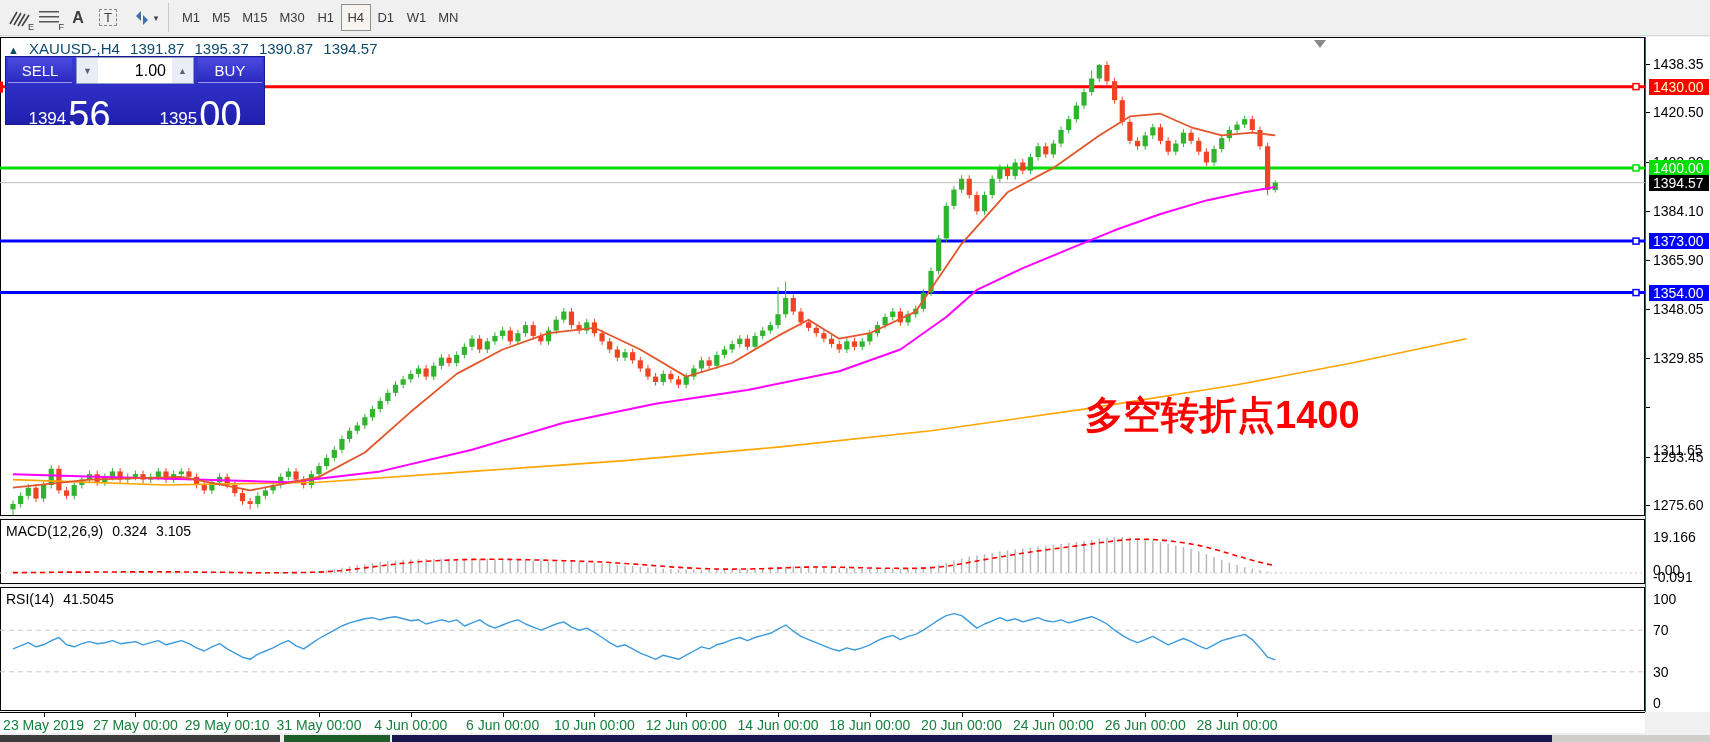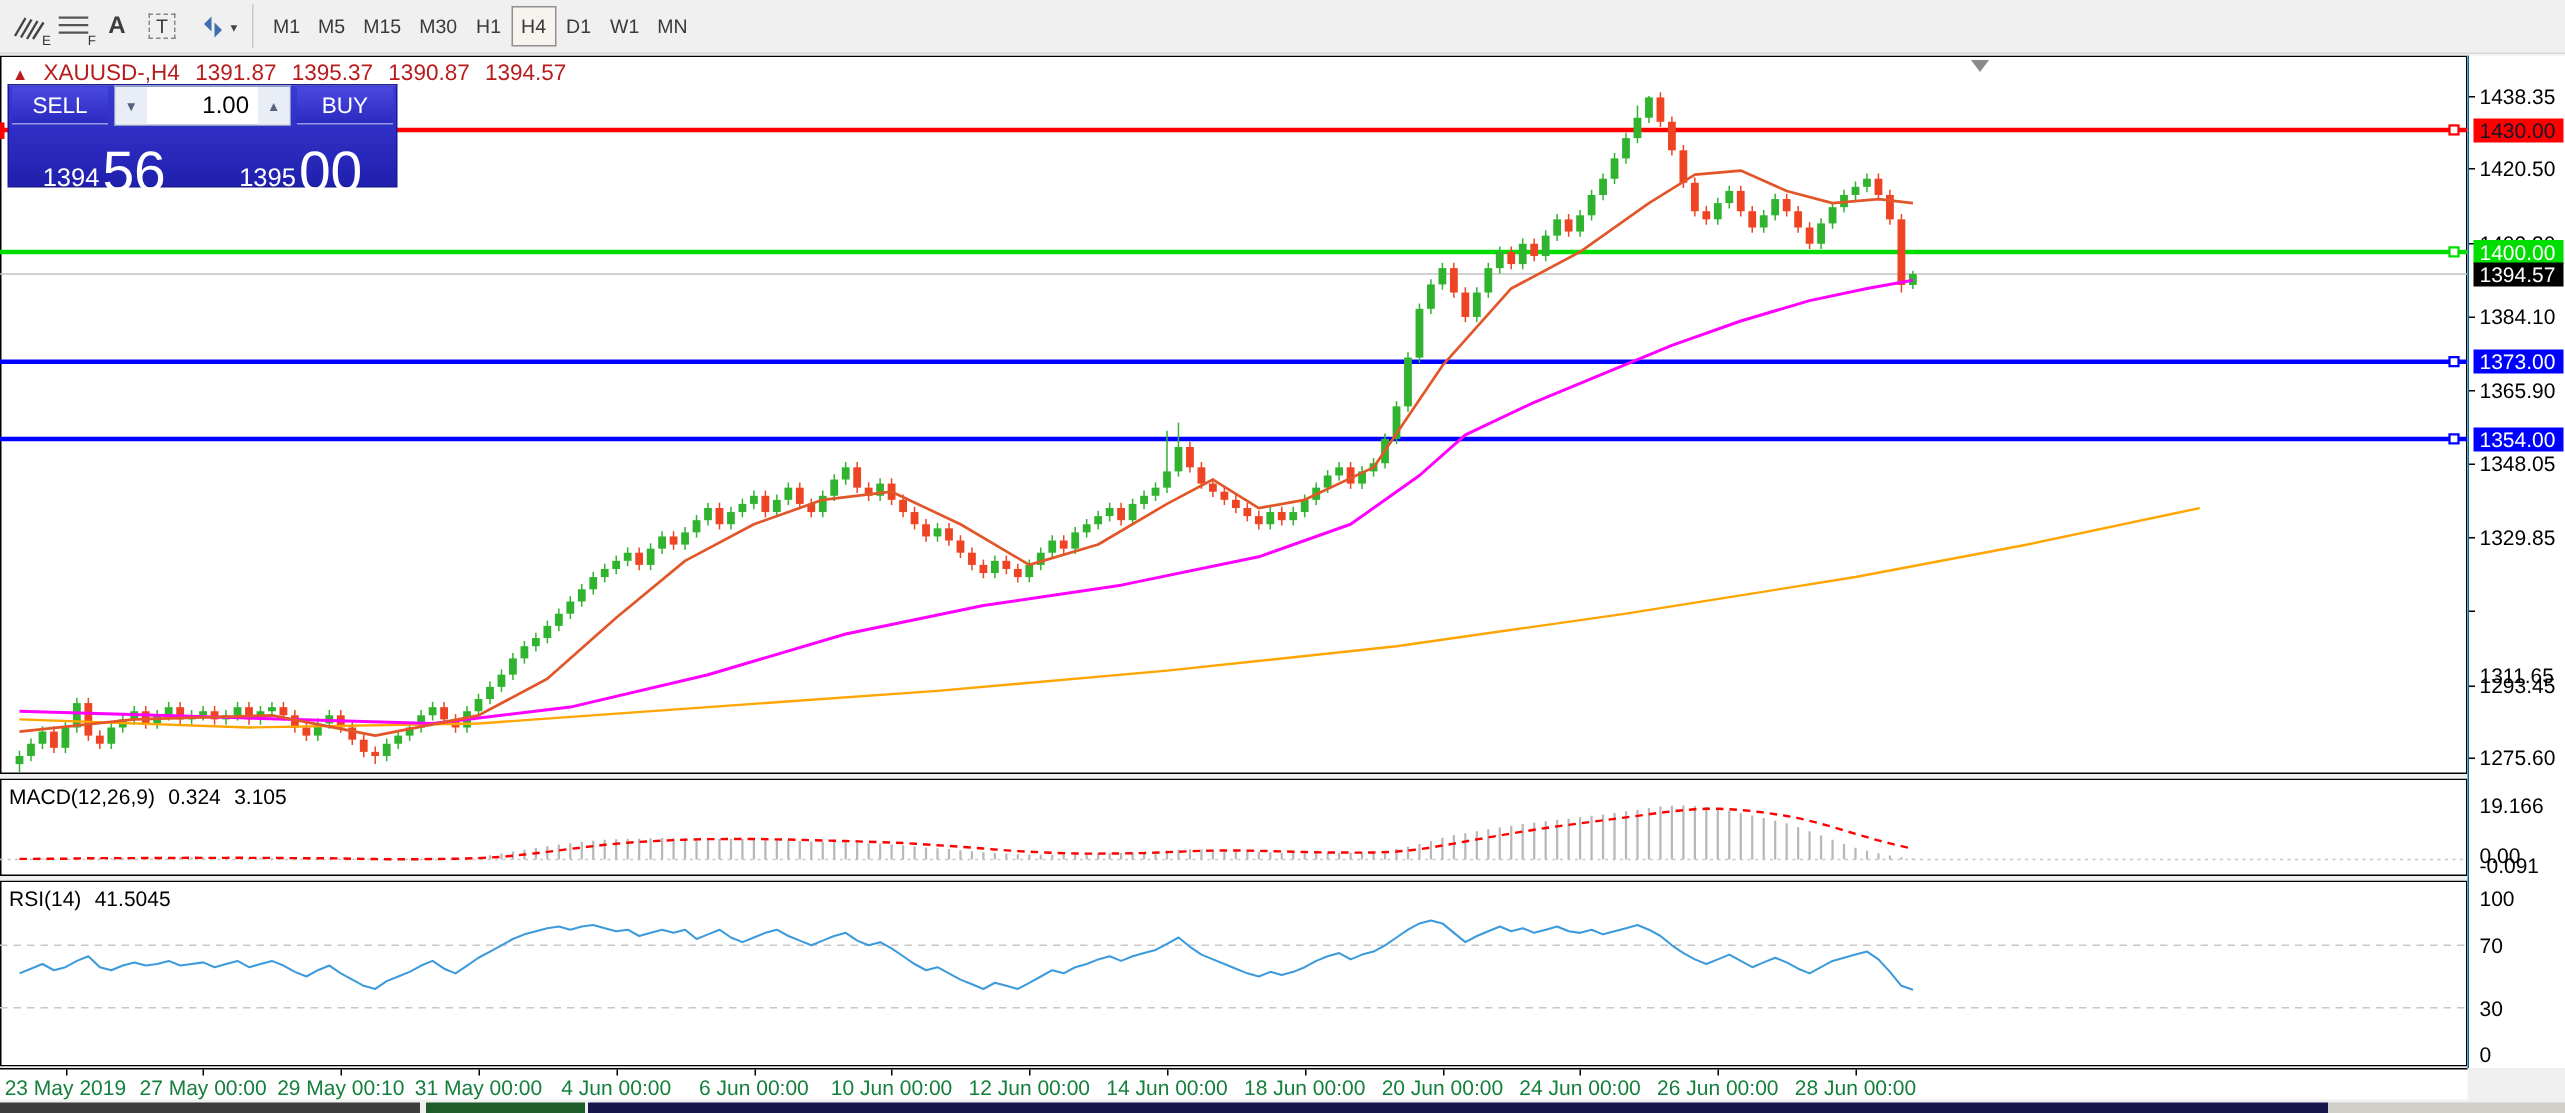--- a/index.html
+++ b/index.html
@@ -21,7 +21,7 @@
   .ptickmark { position:absolute; left:0; width:4px; height:1px; background:#000; }
   .pbadge { position:absolute; left:3px; width:60px; height:16px; font-size:14px; color:#fff; display:flex; align-items:center; padding-left:4px; white-space:nowrap; }
 
-  #chart-header { position:absolute; left:8px; top:40px; font-size:15px; color:#b91c1c; }
+  #chart-header { position:absolute; left:8px; top:40px; font-size:15px; color:#0c4a6e; }
   #chart-header span { margin-right:6px; }
 
   

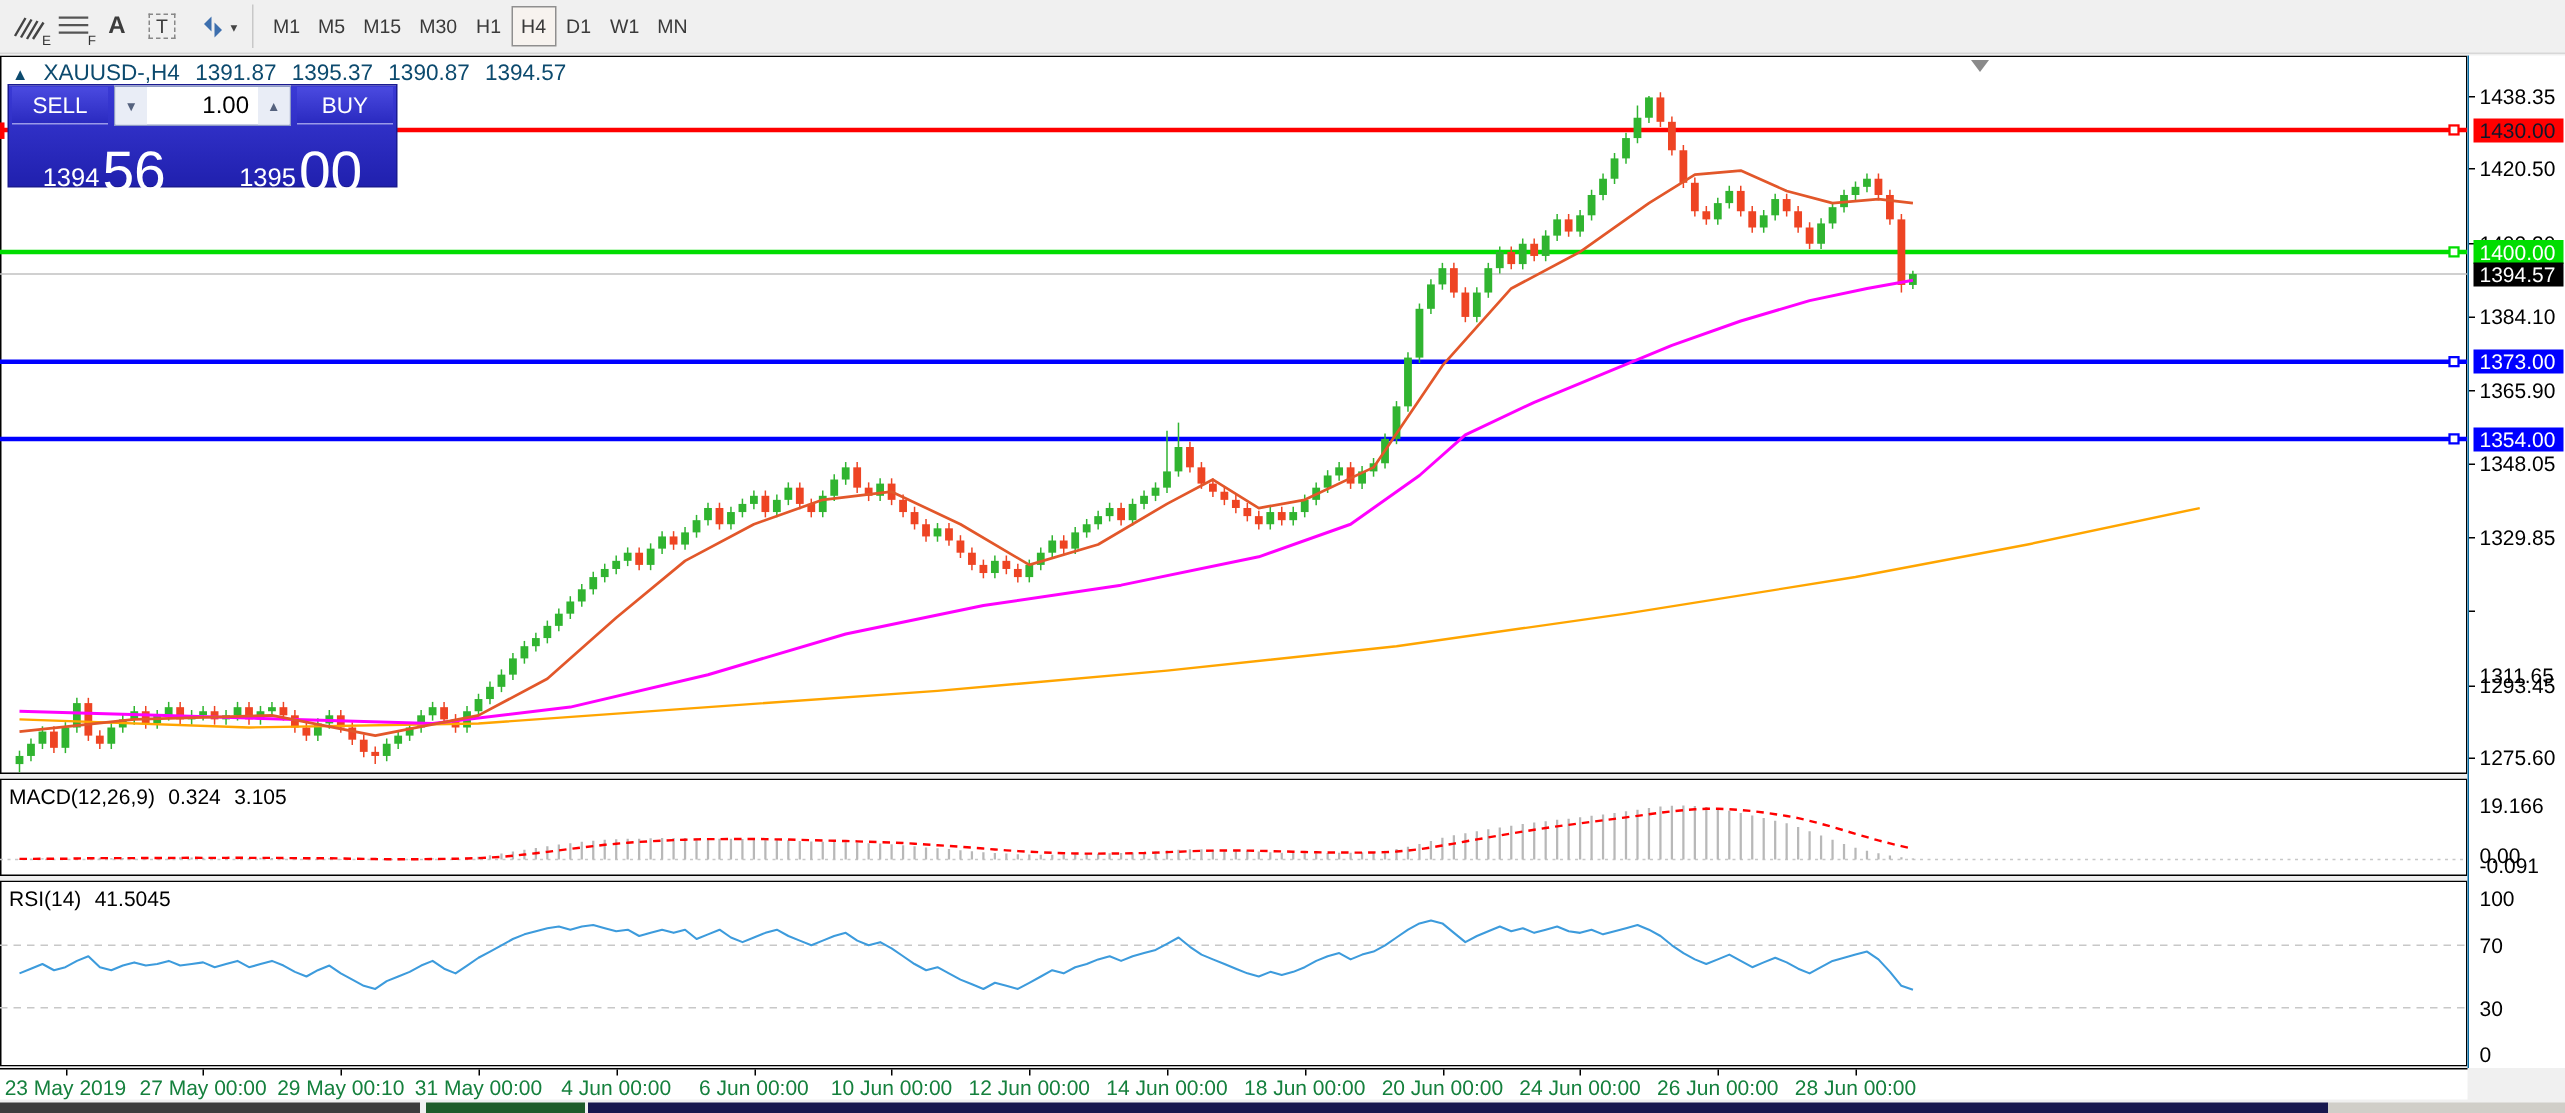--- a/index.html
+++ b/index.html
@@ -695,7 +695,7 @@
       <div class="ptick" style="top: 411.679px;">1293.45</div>
       <div class="ptickmark" style="top: 468.053px;"></div>
       <div class="ptick" style="top: 460.053px;">1275.60</div>
-      <div class="pbadge" style="top: 41.6285px; background: rgb(255, 0, 0); color: #0f172a;">1430.00</div>
+      <div class="pbadge" style="top: 41.6285px; background: rgb(255, 0, 0); color: #fef9c3;">1430.00</div>
       <div class="pbadge" style="top: 122.928px; background: rgb(0, 221, 0); color: rgb(255, 255, 255);">1400.00</div>
       <div class="pbadge" style="top: 137.644px; background: rgb(0, 0, 0); color: rgb(255, 255, 255);">1394.57</div>
       <div class="pbadge" style="top: 196.098px; background: rgb(0, 0, 255); color: rgb(255, 255, 255);">1373.00</div>

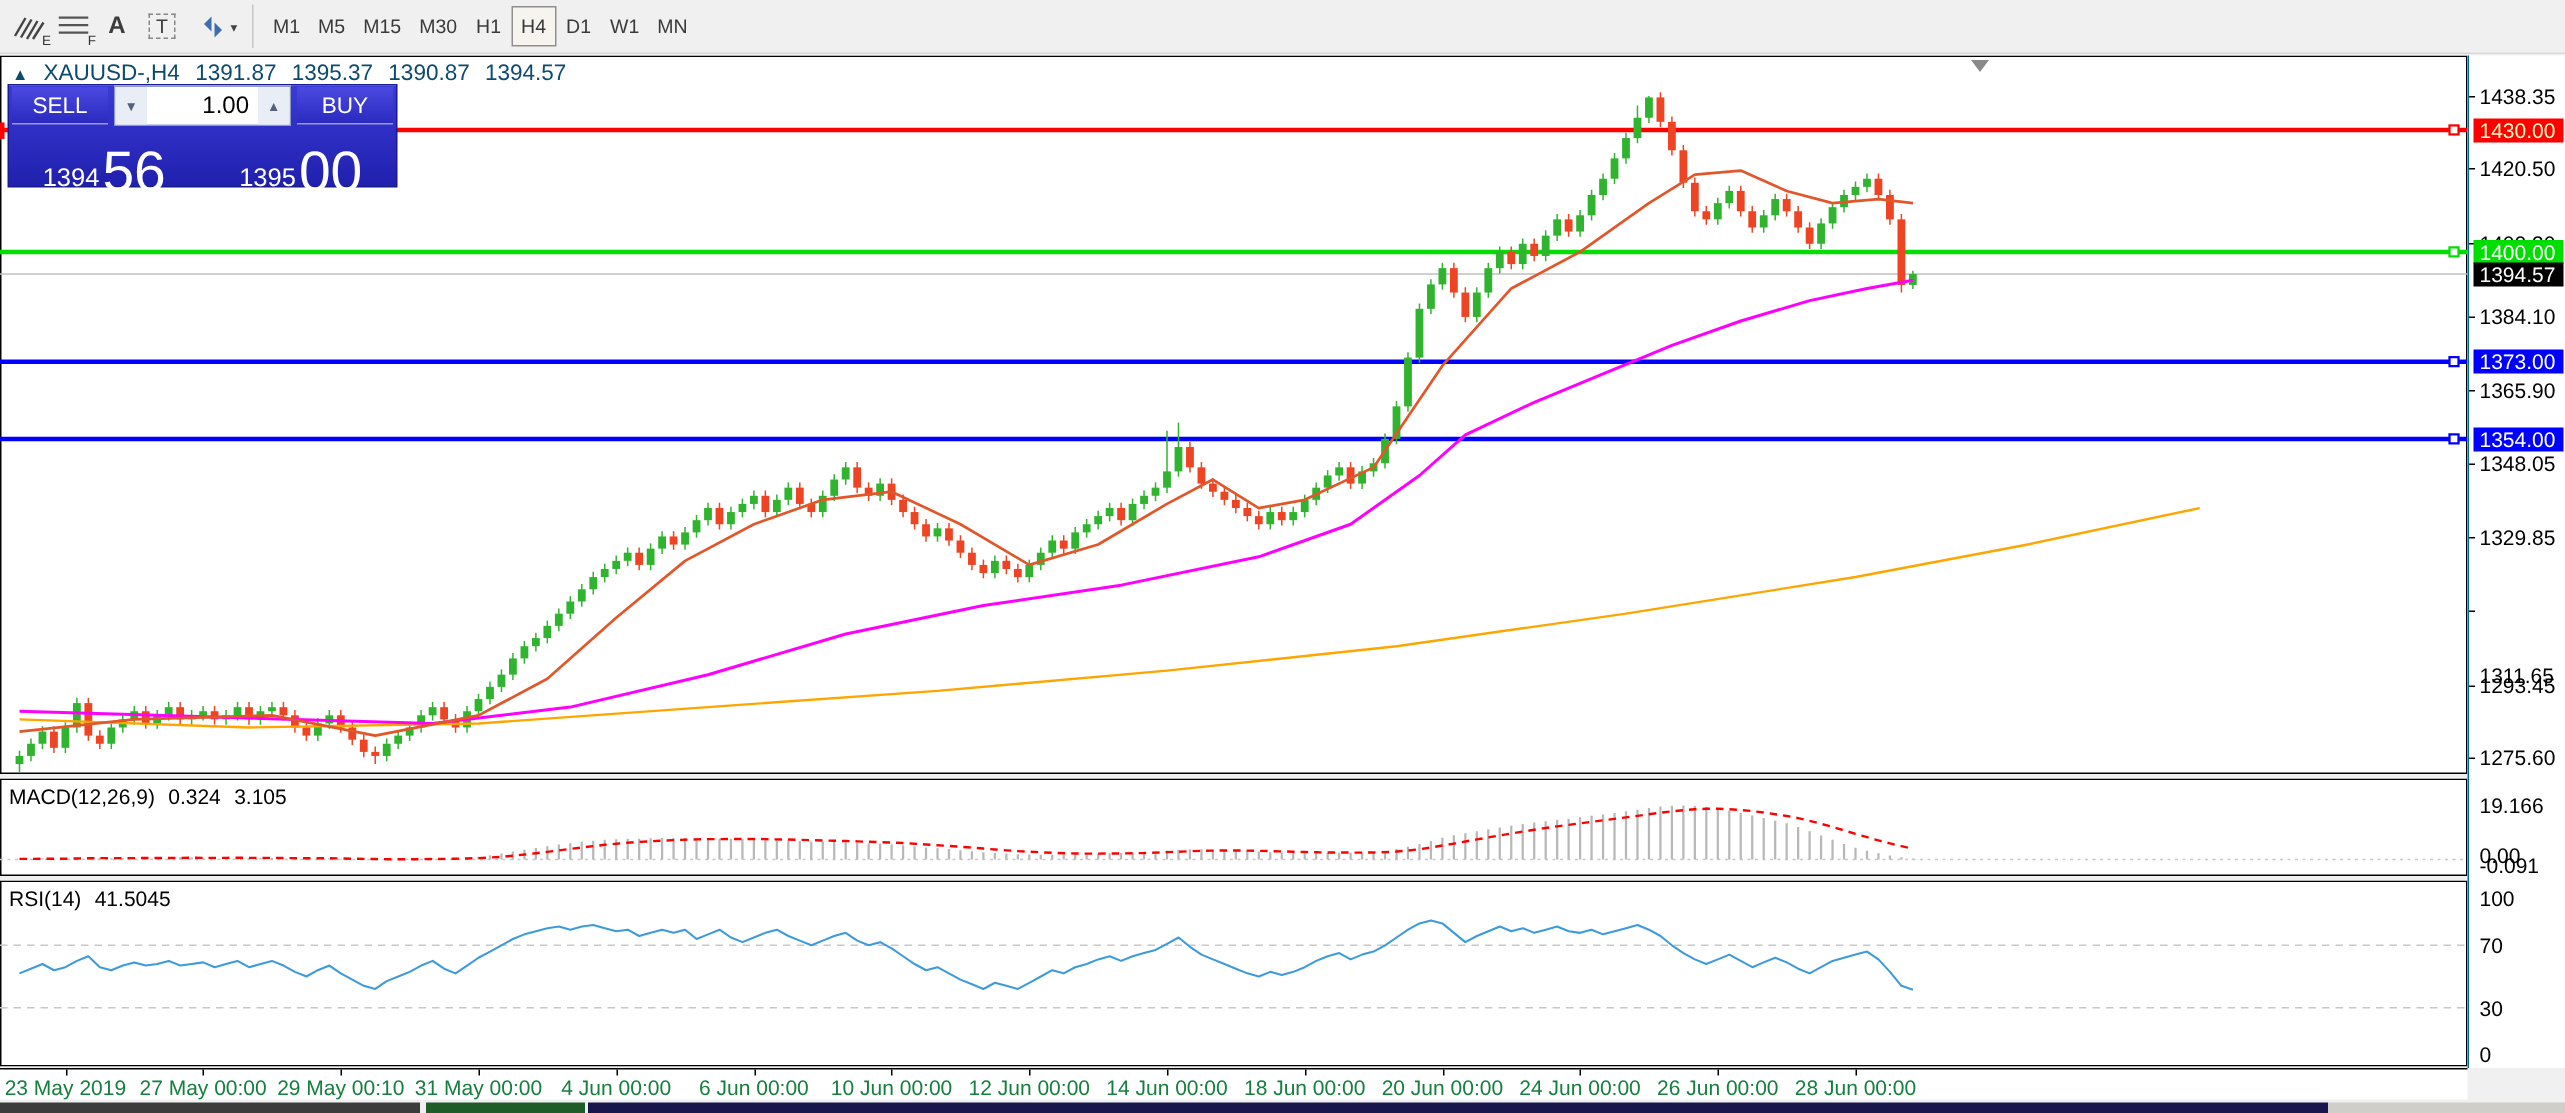--- a/index.html
+++ b/index.html
@@ -484,6 +484,7 @@
     </div>
   </div>
 
+  <div id="annotation">多空转折点1400</div>
   <div id="shift-marker"></div>
 
   <svg id="macd-svg" style="position:absolute;left:0;top:519px" width="1645" height="65">

